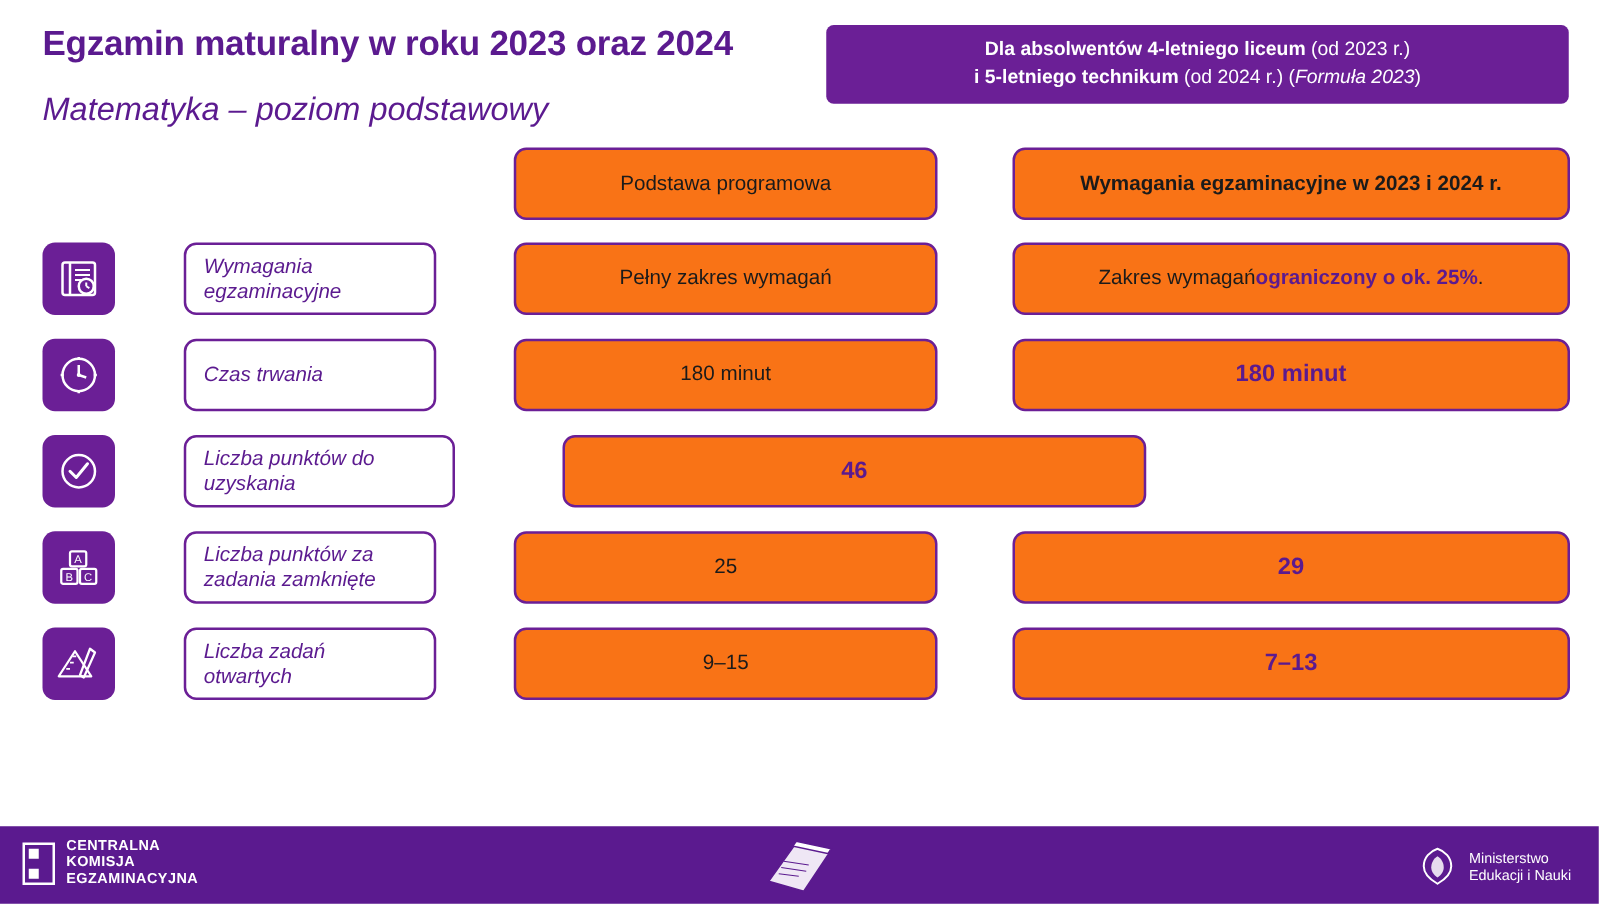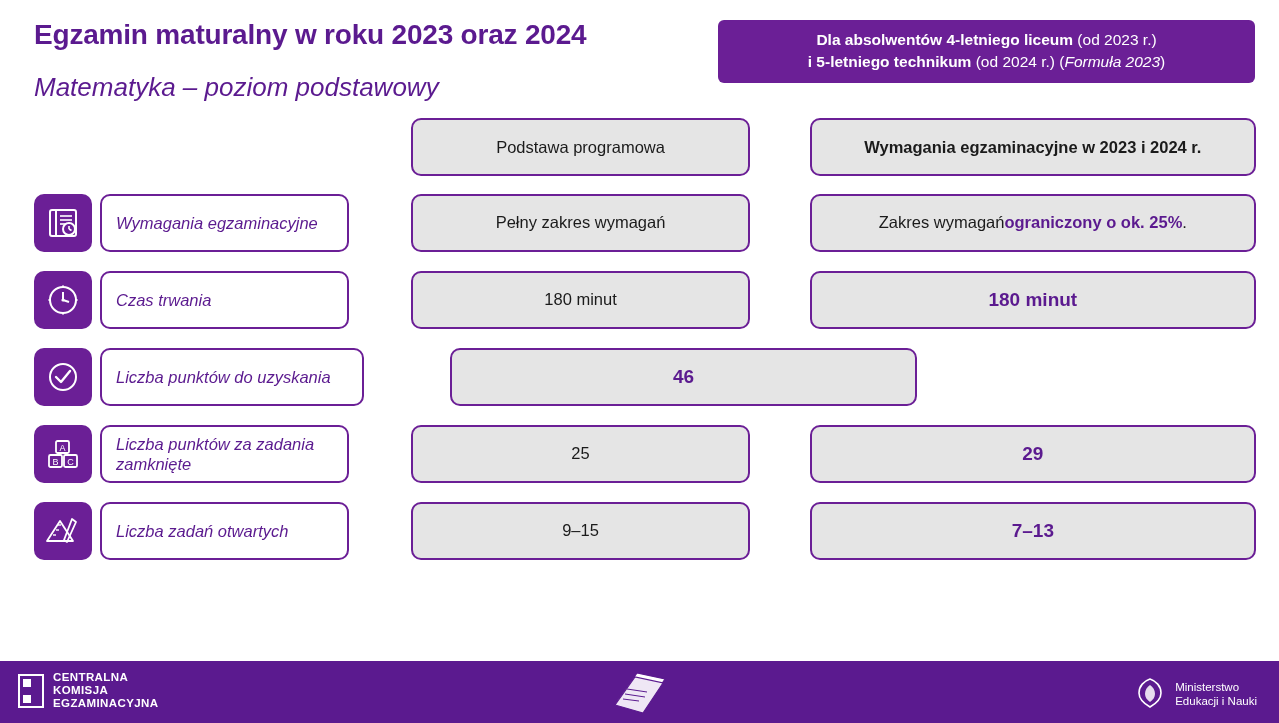--- a/index.html
+++ b/index.html
@@ -48,7 +48,7 @@
     position: absolute;
     right: 0;
     top: 2px;
-    width: 537px;
+    width: 594px;
     background: #6b1f96;
     color: #ffffff;
     border-radius: 6px;

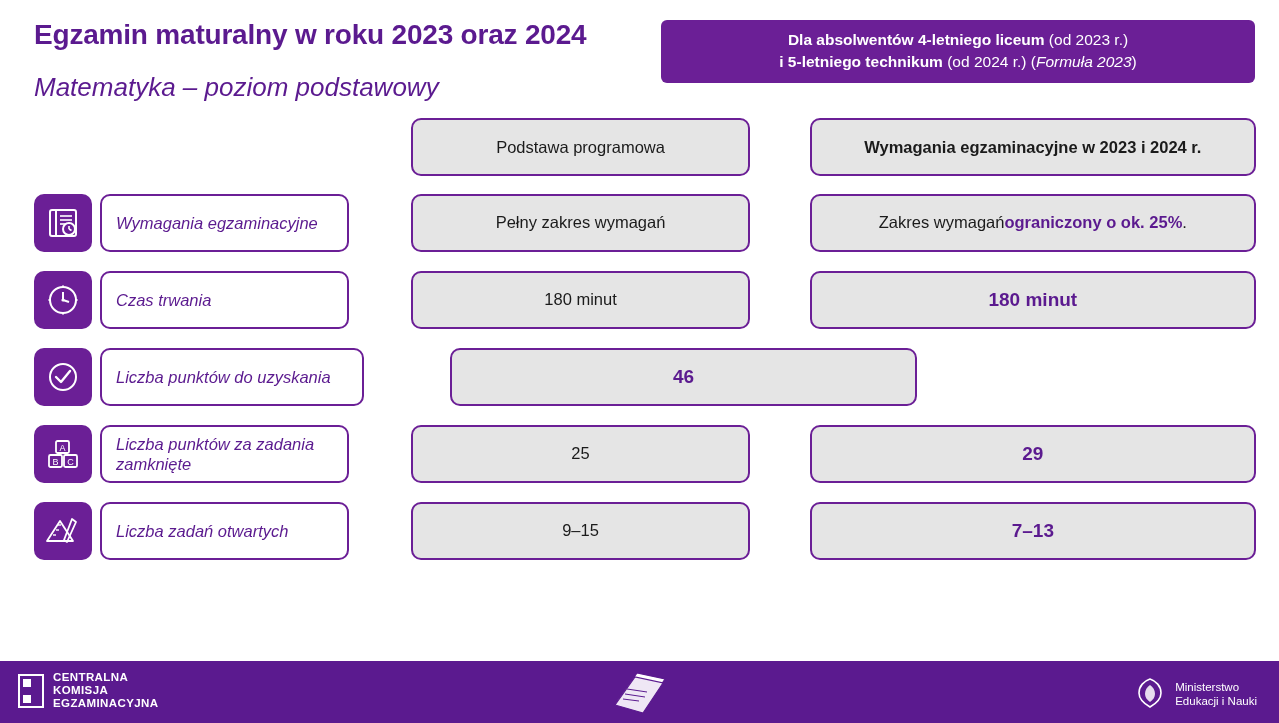--- a/index.html
+++ b/index.html
@@ -149,7 +149,7 @@
     display: flex;
     align-items: center;
     justify-content: center;
-    background: #e5e5e5;
+    background: #f97316;
     font-size: 16.5px;
     color: #1b1b1b;
     text-align: left;

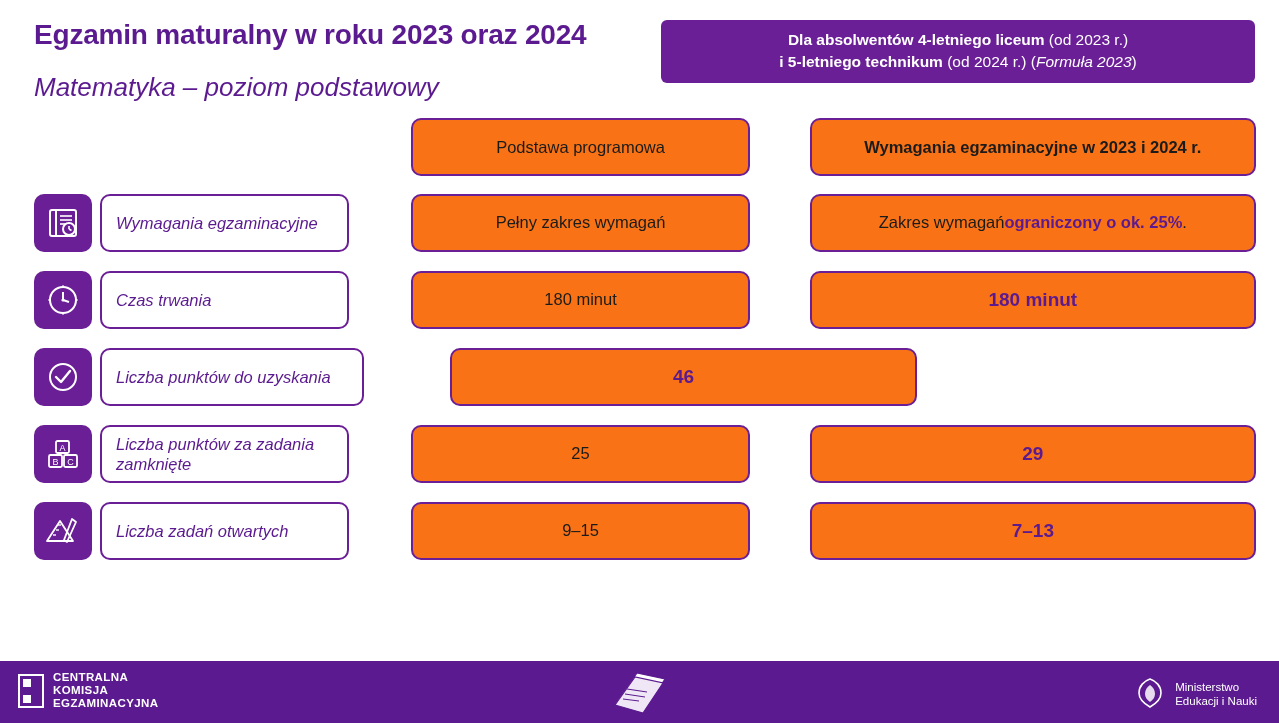--- a/index.html
+++ b/index.html
@@ -112,6 +112,7 @@
     display: flex;
     align-items: center;
     justify-content: flex-start;
+    gap: 47px;
   }
   .icon-box {
     width: 58px;

